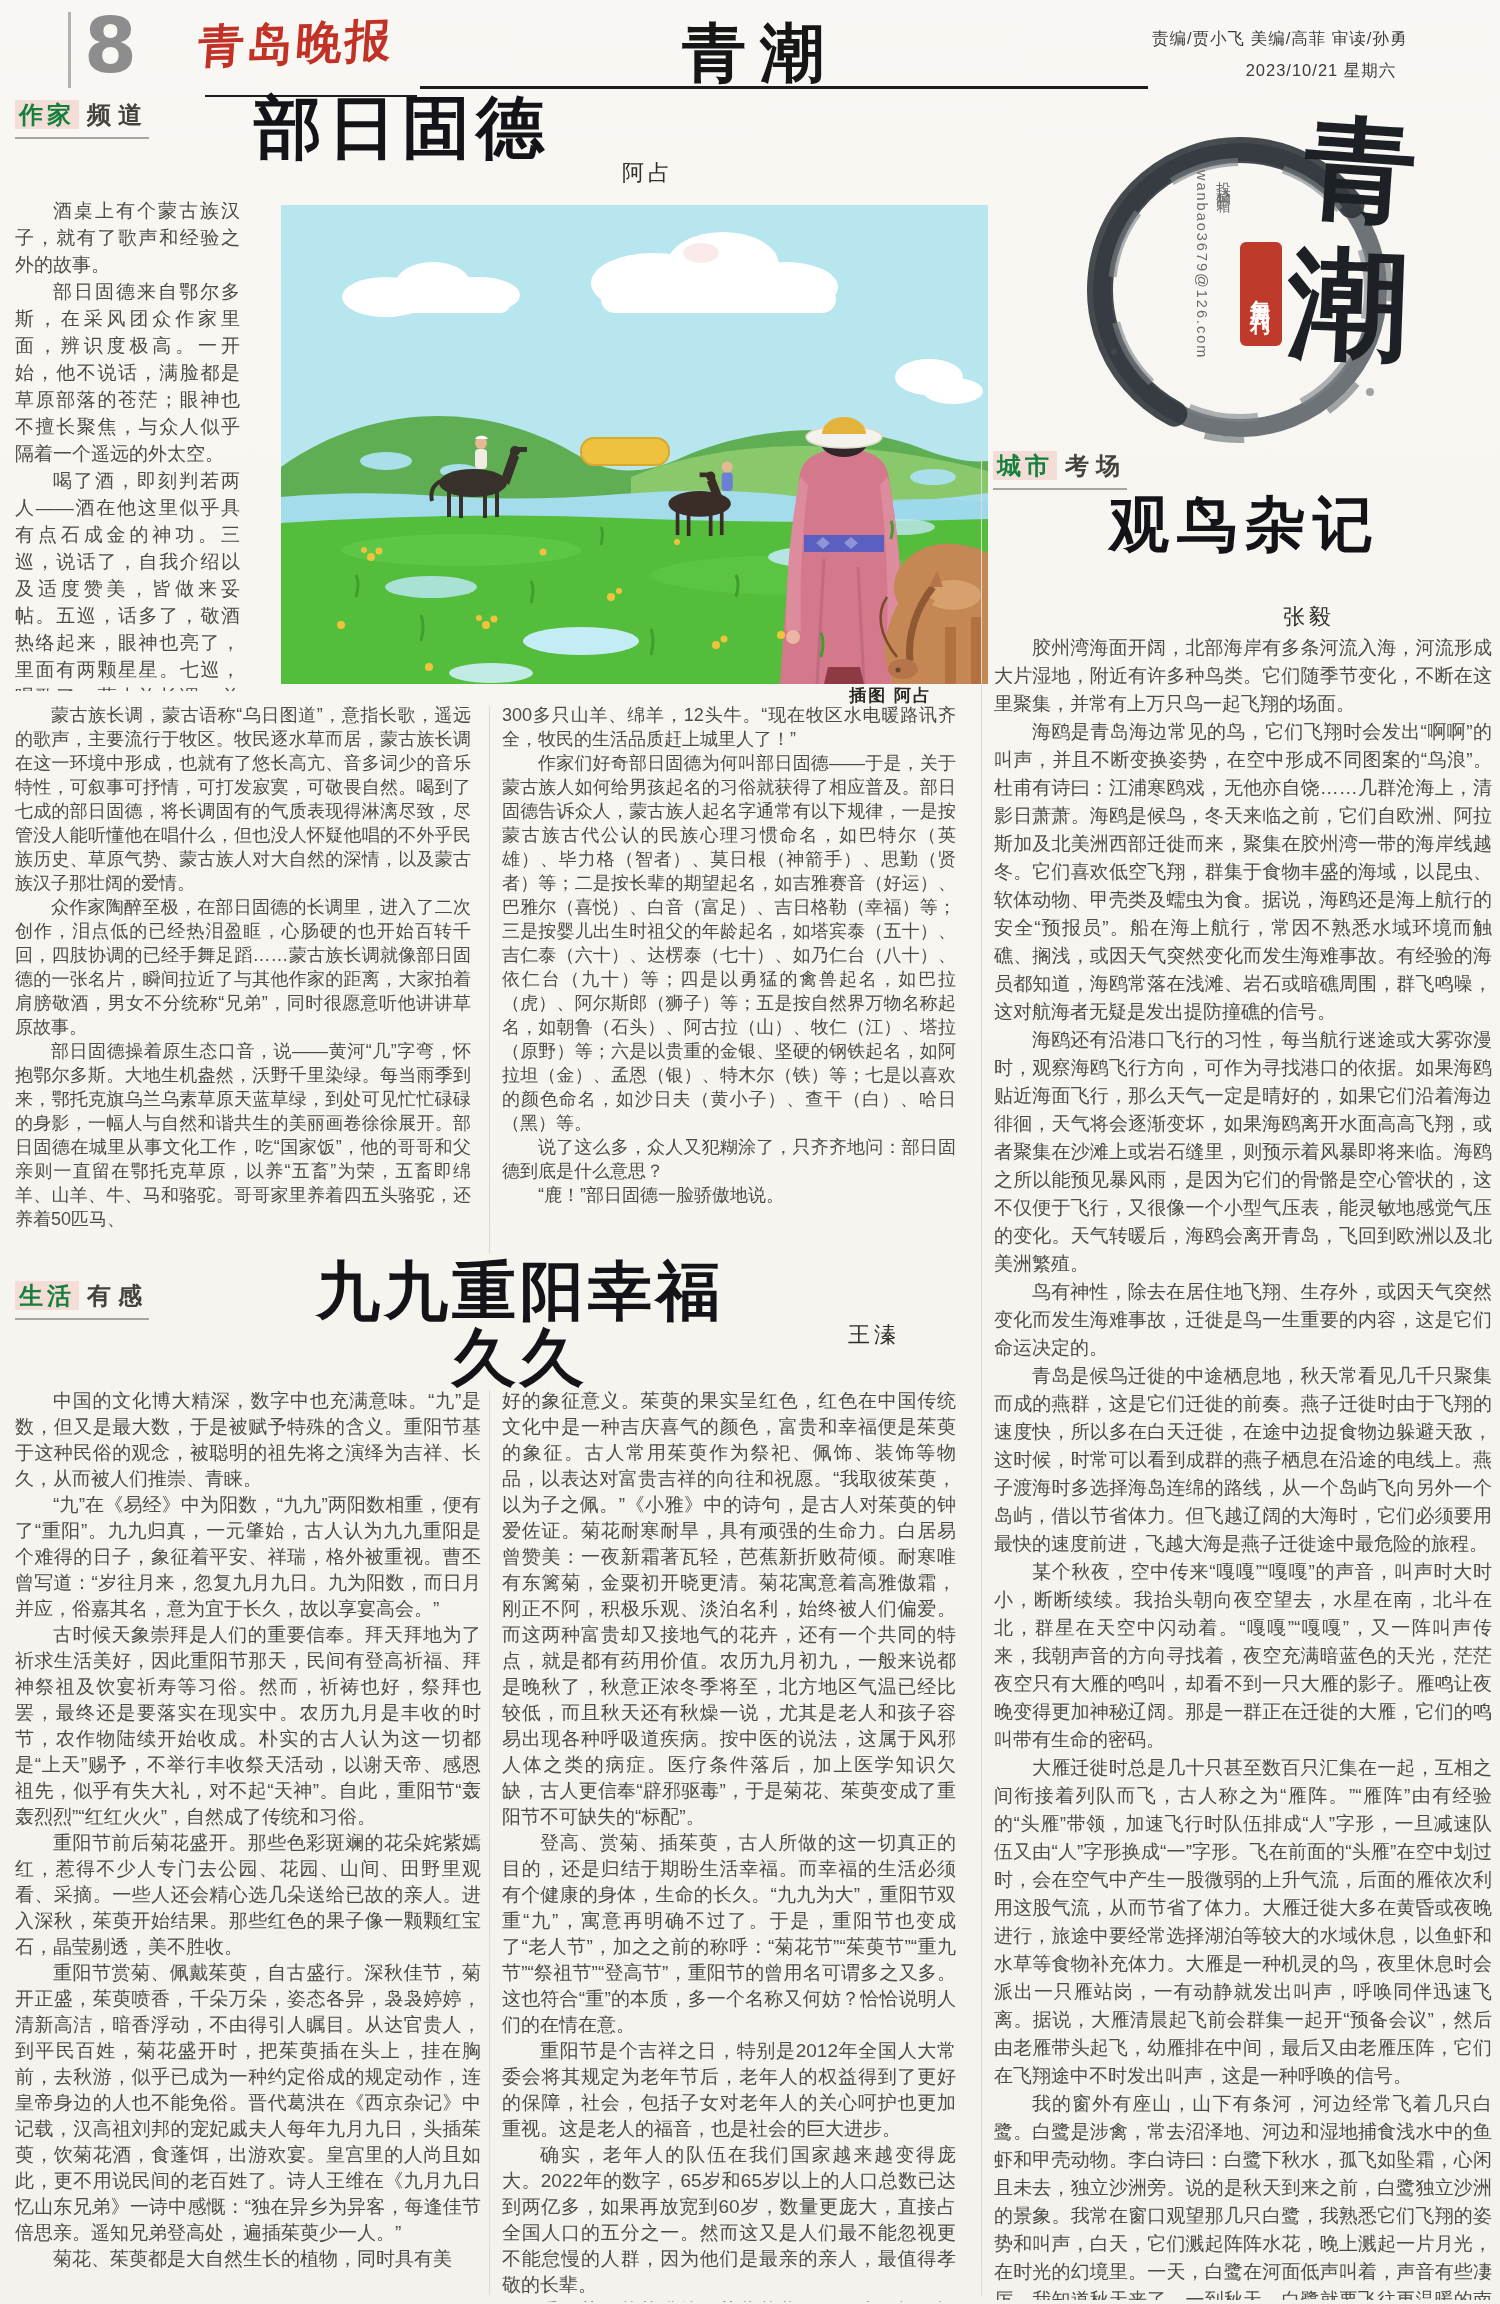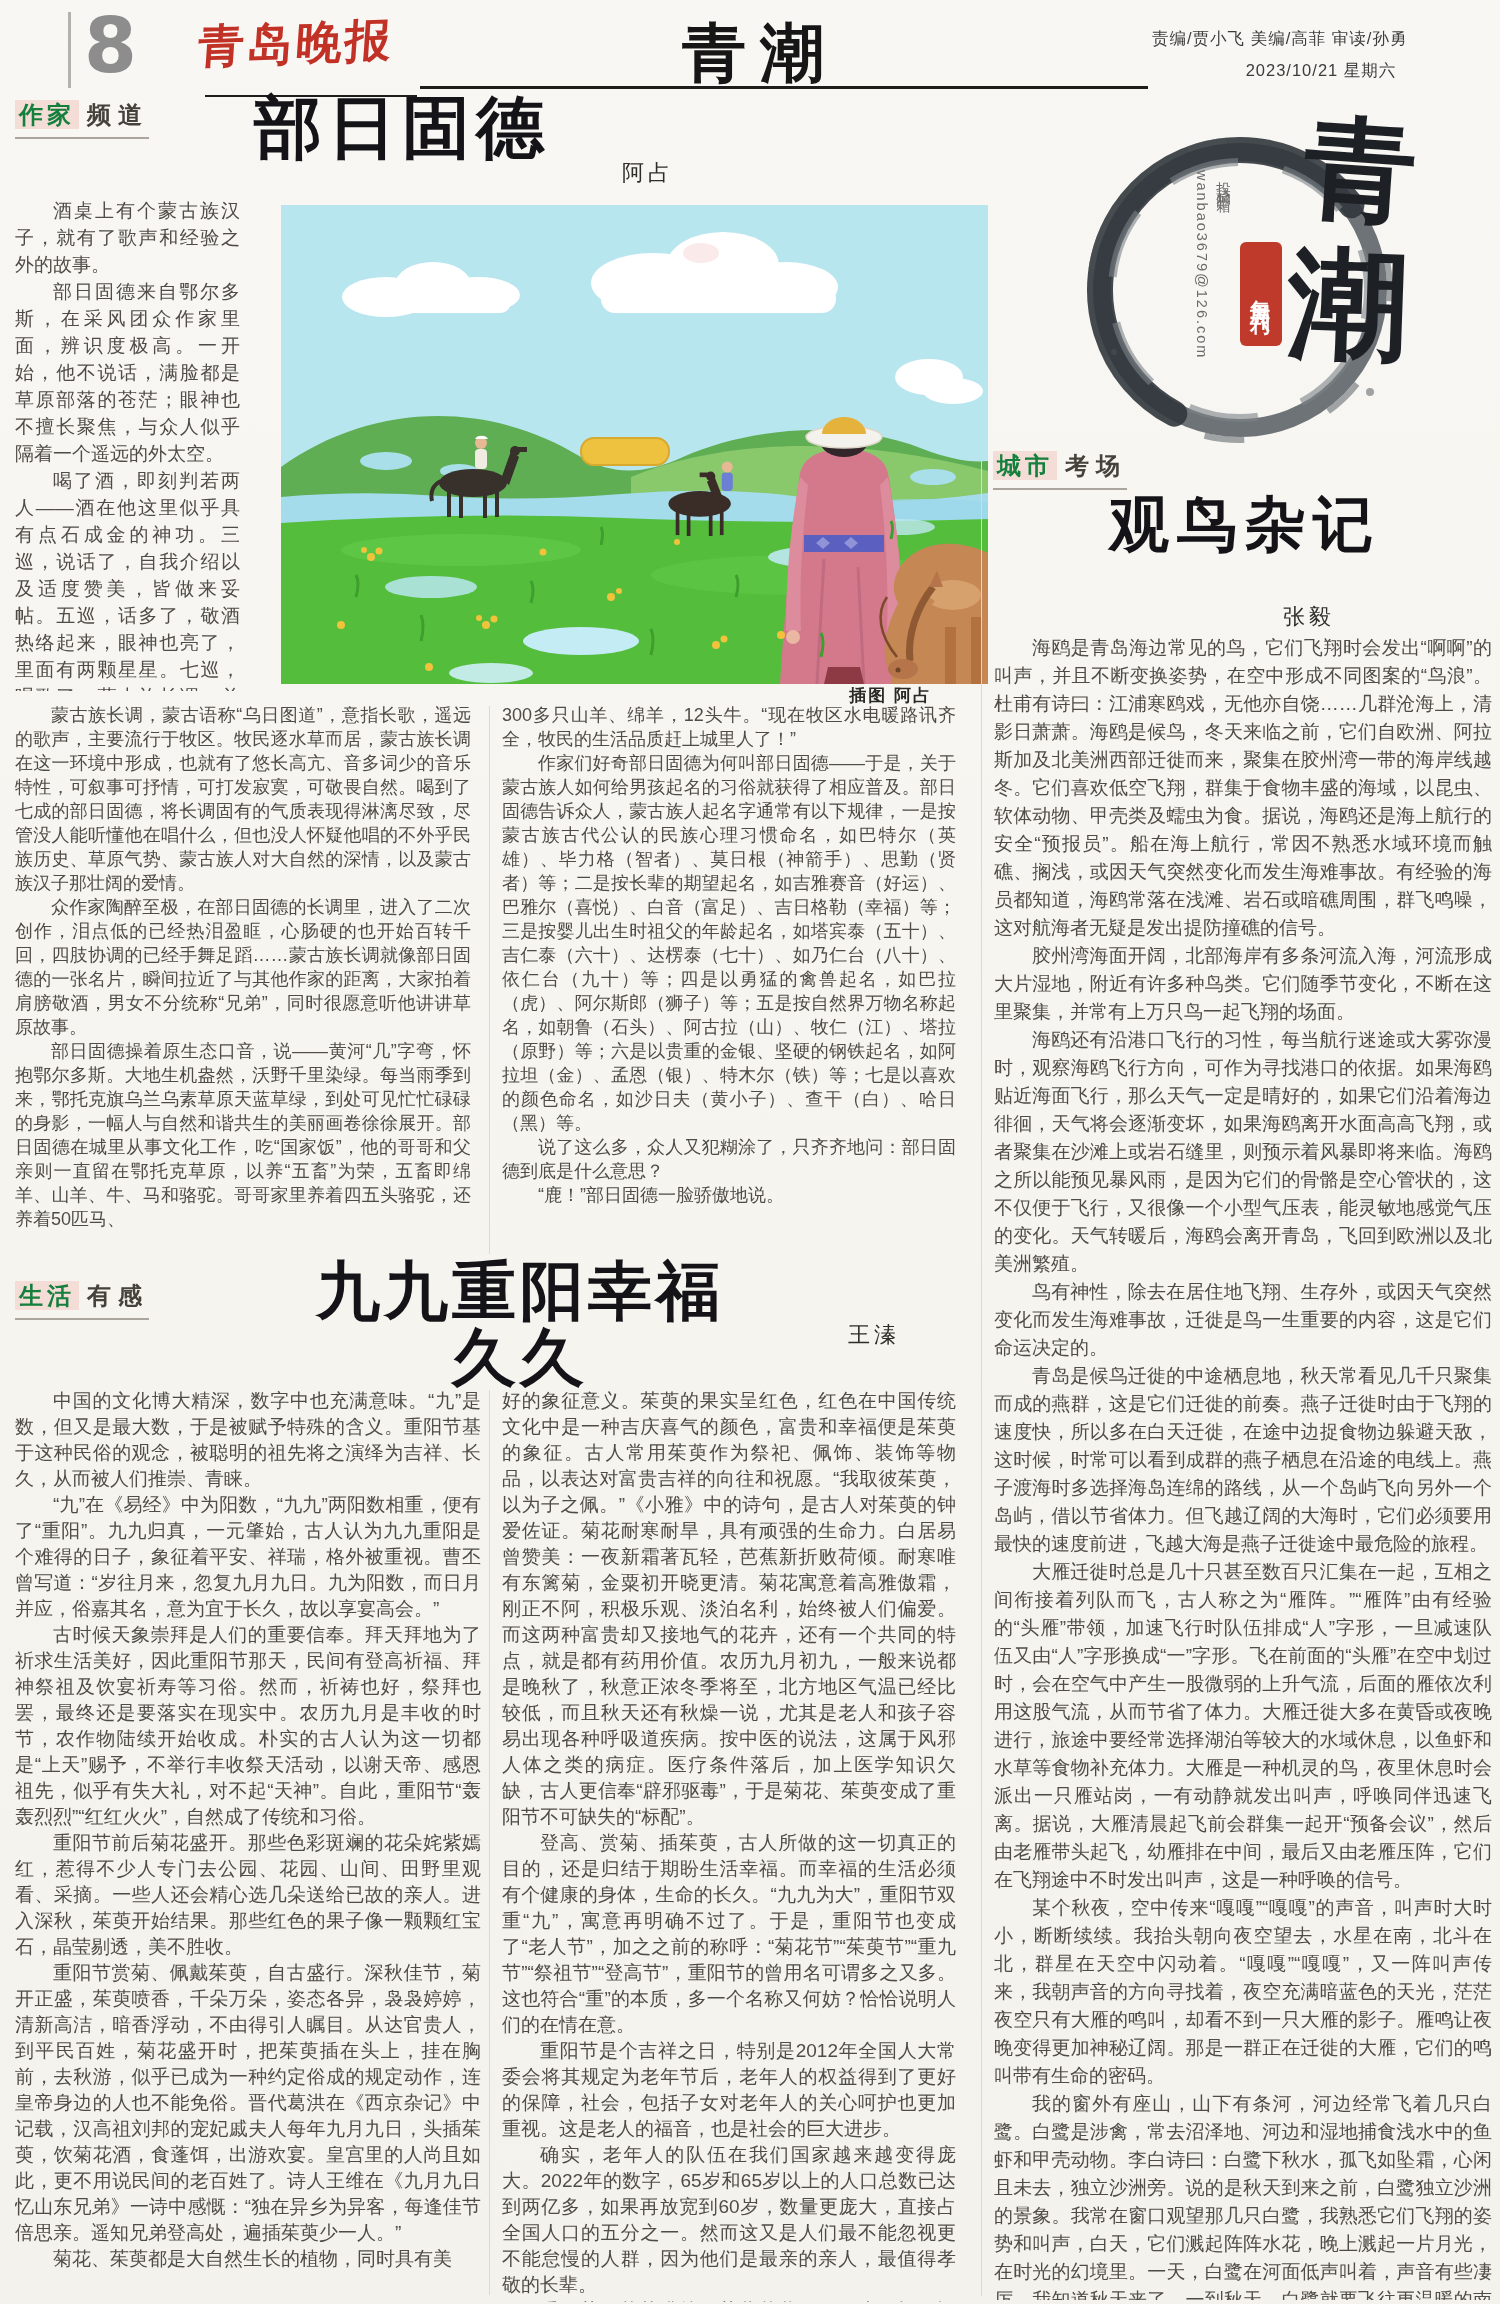--- a/index.html
+++ b/index.html
@@ -267,8 +267,8 @@
   <div class="abs author" style="left:1283px;top:602px;">张毅</div>
 
   <div class="abs col b19c" style="left:994px;top:634px;width:498px;height:1666px;">
+      <p>胶州湾海面开阔，北部海岸有多条河流入海，河流形成大片湿地，附近有许多种鸟类。它们随季节变化，不断在这里聚集，并常有上万只鸟一起飞翔的场面。</p>
       <p>海鸥是青岛海边常见的鸟，它们飞翔时会发出“啊啊”的叫声，并且不断变换姿势，在空中形成不同图案的“鸟浪”。杜甫有诗曰：江浦寒鸥戏，无他亦自饶……几群沧海上，清影日萧萧。海鸥是候鸟，冬天来临之前，它们自欧洲、阿拉斯加及北美洲西部迁徙而来，聚集在胶州湾一带的海岸线越冬。它们喜欢低空飞翔，群集于食物丰盛的海域，以昆虫、软体动物、甲壳类及蠕虫为食。据说，海鸥还是海上航行的安全“预报员”。船在海上航行，常因不熟悉水域环境而触礁、搁浅，或因天气突然变化而发生海难事故。有经验的海员都知道，海鸥常落在浅滩、岩石或暗礁周围，群飞鸣噪，这对航海者无疑是发出提防撞礁的信号。</p>
-      <p>胶州湾海面开阔，北部海岸有多条河流入海，河流形成大片湿地，附近有许多种鸟类。它们随季节变化，不断在这里聚集，并常有上万只鸟一起飞翔的场面。</p>
       <p>海鸥还有沿港口飞行的习性，每当航行迷途或大雾弥漫时，观察海鸥飞行方向，可作为寻找港口的依据。如果海鸥贴近海面飞行，那么天气一定是晴好的，如果它们沿着海边徘徊，天气将会逐渐变坏，如果海鸥离开水面高高飞翔，或者聚集在沙滩上或岩石缝里，则预示着风暴即将来临。海鸥之所以能预见暴风雨，是因为它们的骨骼是空心管状的，这不仅便于飞行，又很像一个小型气压表，能灵敏地感觉气压的变化。天气转暖后，海鸥会离开青岛，飞回到欧洲以及北美洲繁殖。</p>
       <p>鸟有神性，除去在居住地飞翔、生存外，或因天气突然变化而发生海难事故，迁徙是鸟一生重要的内容，这是它们命运决定的。</p>
       <p>青岛是候鸟迁徙的中途栖息地，秋天常看见几千只聚集而成的燕群，这是它们迁徙的前奏。燕子迁徙时由于飞翔的速度快，所以多在白天迁徙，在途中边捉食物边躲避天敌，这时候，时常可以看到成群的燕子栖息在沿途的电线上。燕子渡海时多选择海岛连绵的路线，从一个岛屿飞向另外一个岛屿，借以节省体力。但飞越辽阔的大海时，它们必须要用最快的速度前进，飞越大海是燕子迁徙途中最危险的旅程。</p>

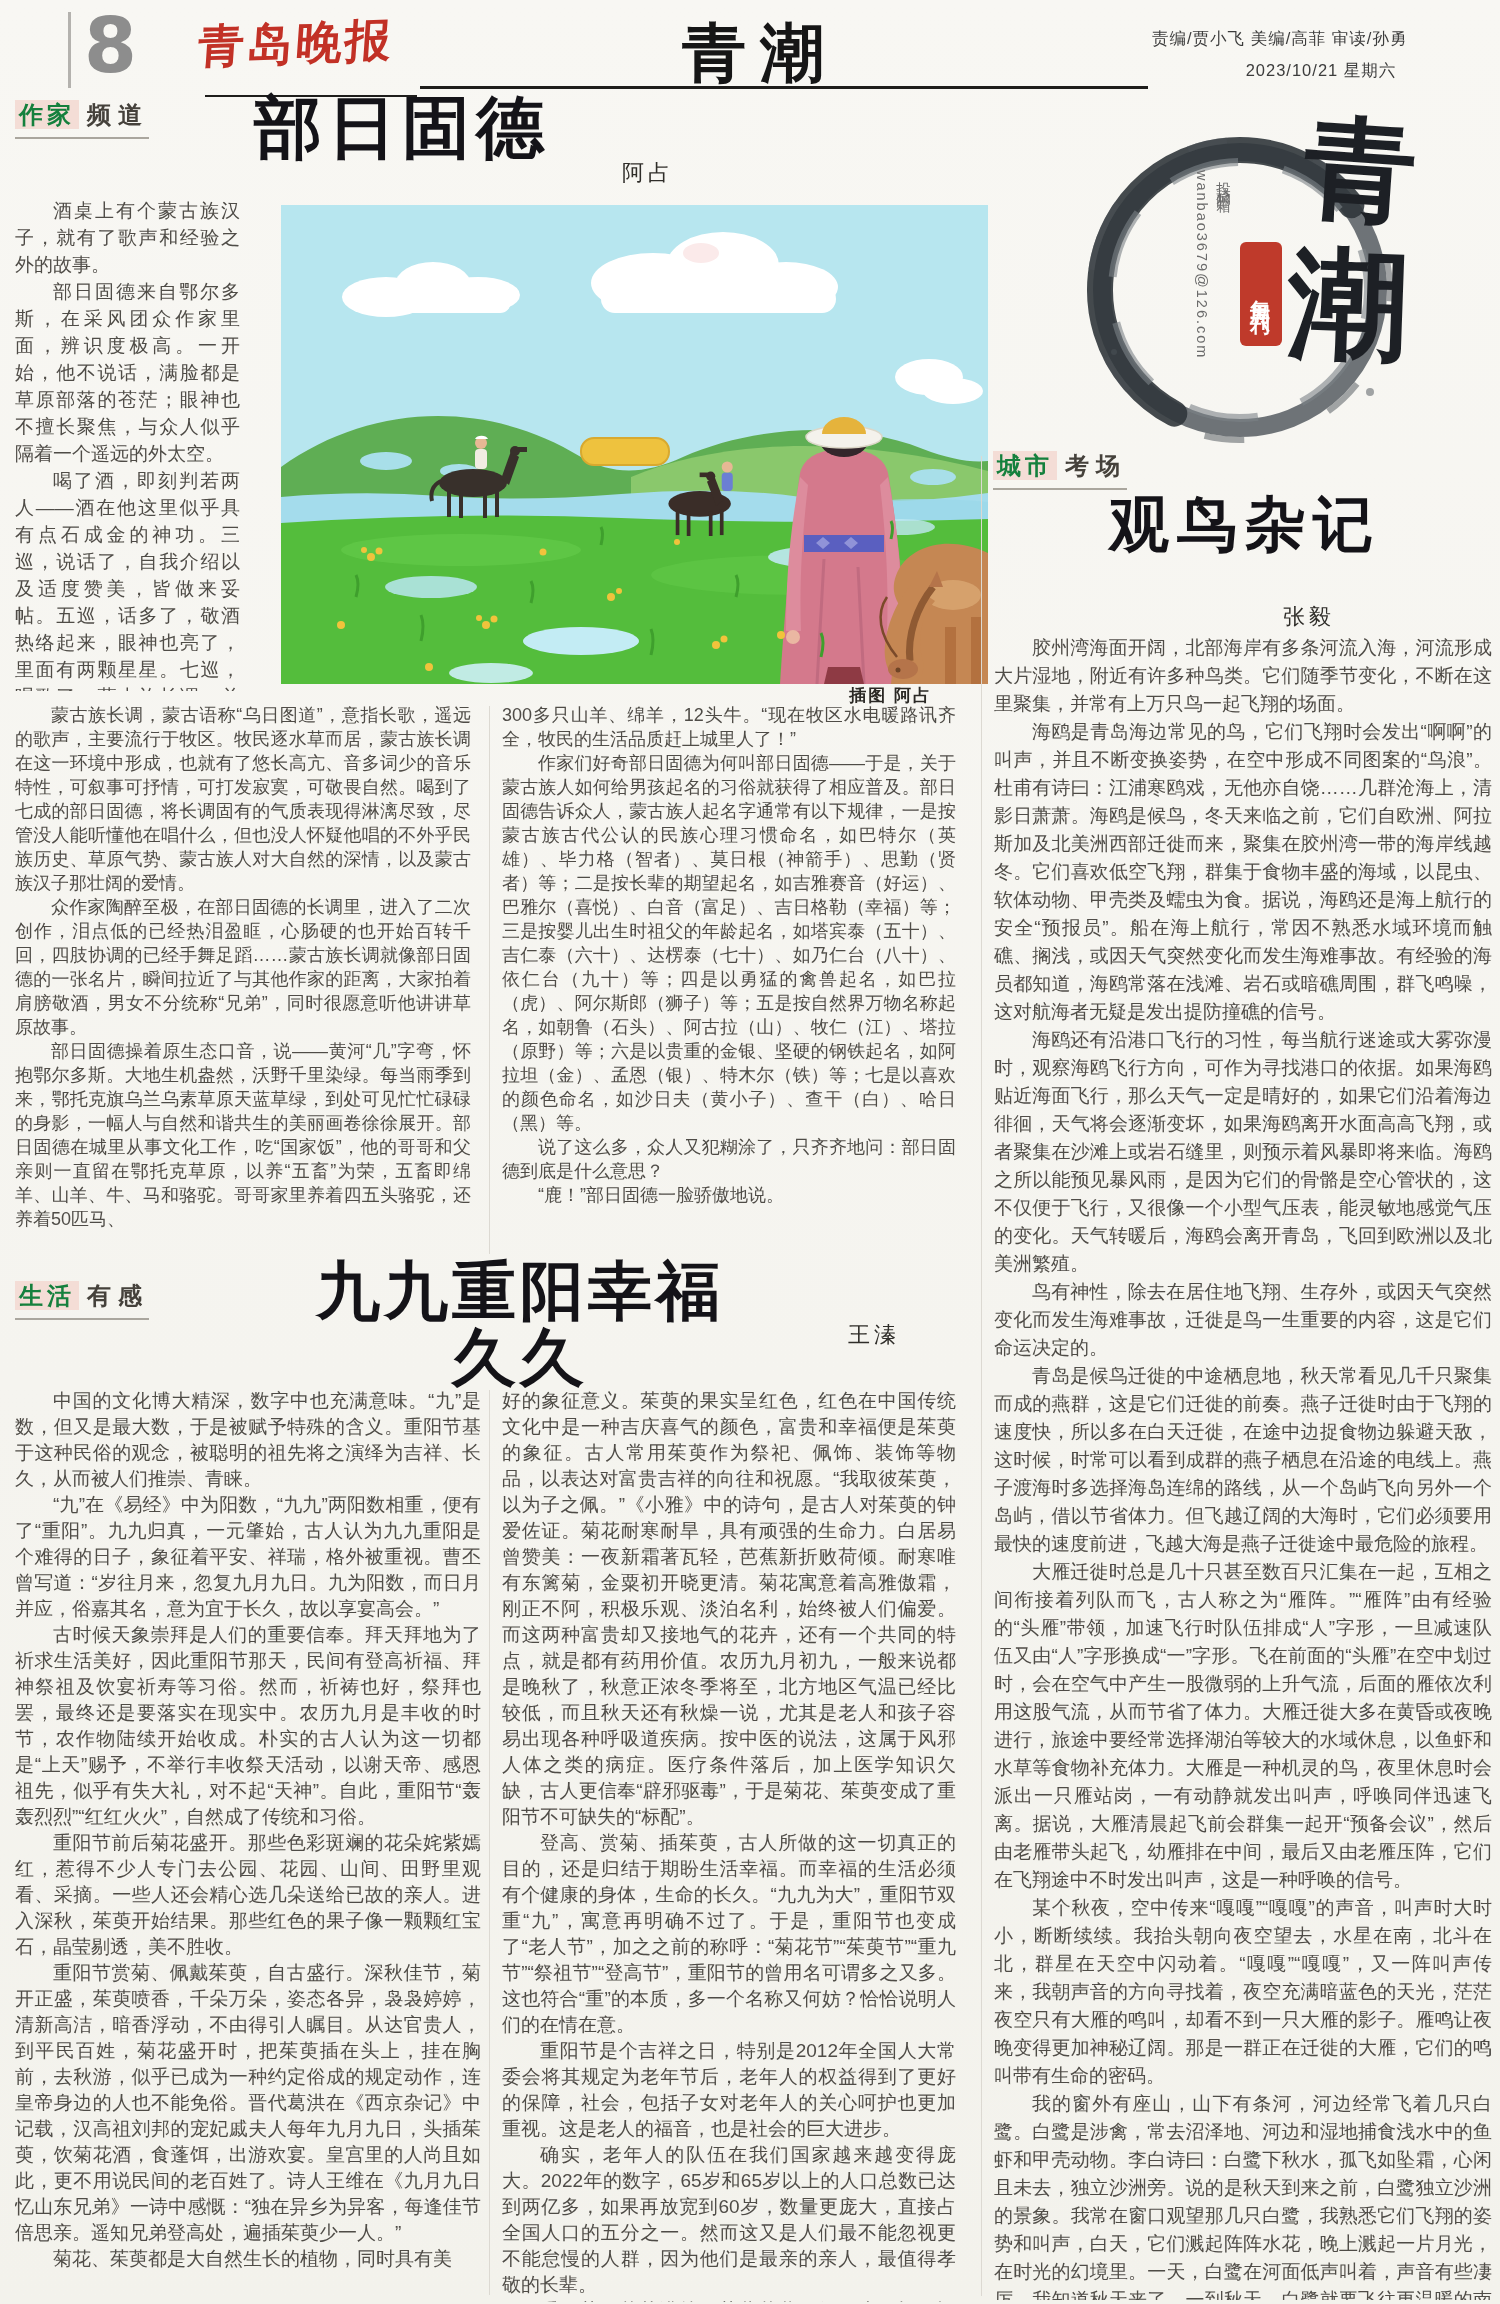--- a/index.html
+++ b/index.html
@@ -272,8 +272,8 @@
       <p>海鸥还有沿港口飞行的习性，每当航行迷途或大雾弥漫时，观察海鸥飞行方向，可作为寻找港口的依据。如果海鸥贴近海面飞行，那么天气一定是晴好的，如果它们沿着海边徘徊，天气将会逐渐变坏，如果海鸥离开水面高高飞翔，或者聚集在沙滩上或岩石缝里，则预示着风暴即将来临。海鸥之所以能预见暴风雨，是因为它们的骨骼是空心管状的，这不仅便于飞行，又很像一个小型气压表，能灵敏地感觉气压的变化。天气转暖后，海鸥会离开青岛，飞回到欧洲以及北美洲繁殖。</p>
       <p>鸟有神性，除去在居住地飞翔、生存外，或因天气突然变化而发生海难事故，迁徙是鸟一生重要的内容，这是它们命运决定的。</p>
       <p>青岛是候鸟迁徙的中途栖息地，秋天常看见几千只聚集而成的燕群，这是它们迁徙的前奏。燕子迁徙时由于飞翔的速度快，所以多在白天迁徙，在途中边捉食物边躲避天敌，这时候，时常可以看到成群的燕子栖息在沿途的电线上。燕子渡海时多选择海岛连绵的路线，从一个岛屿飞向另外一个岛屿，借以节省体力。但飞越辽阔的大海时，它们必须要用最快的速度前进，飞越大海是燕子迁徙途中最危险的旅程。</p>
+      <p>某个秋夜，空中传来“嘎嘎”“嘎嘎”的声音，叫声时大时小，断断续续。我抬头朝向夜空望去，水星在南，北斗在北，群星在天空中闪动着。“嘎嘎”“嘎嘎”，又一阵叫声传来，我朝声音的方向寻找着，夜空充满暗蓝色的天光，茫茫夜空只有大雁的鸣叫，却看不到一只大雁的影子。雁鸣让夜晚变得更加神秘辽阔。那是一群正在迁徙的大雁，它们的鸣叫带有生命的密码。</p>
       <p>大雁迁徙时总是几十只甚至数百只汇集在一起，互相之间衔接着列队而飞，古人称之为“雁阵。”“雁阵”由有经验的“头雁”带领，加速飞行时队伍排成“人”字形，一旦减速队伍又由“人”字形换成“一”字形。飞在前面的“头雁”在空中划过时，会在空气中产生一股微弱的上升气流，后面的雁依次利用这股气流，从而节省了体力。大雁迁徙大多在黄昏或夜晚进行，旅途中要经常选择湖泊等较大的水域休息，以鱼虾和水草等食物补充体力。大雁是一种机灵的鸟，夜里休息时会派出一只雁站岗，一有动静就发出叫声，呼唤同伴迅速飞离。据说，大雁清晨起飞前会群集一起开“预备会议”，然后由老雁带头起飞，幼雁排在中间，最后又由老雁压阵，它们在飞翔途中不时发出叫声，这是一种呼唤的信号。</p>
-      <p>某个秋夜，空中传来“嘎嘎”“嘎嘎”的声音，叫声时大时小，断断续续。我抬头朝向夜空望去，水星在南，北斗在北，群星在天空中闪动着。“嘎嘎”“嘎嘎”，又一阵叫声传来，我朝声音的方向寻找着，夜空充满暗蓝色的天光，茫茫夜空只有大雁的鸣叫，却看不到一只大雁的影子。雁鸣让夜晚变得更加神秘辽阔。那是一群正在迁徙的大雁，它们的鸣叫带有生命的密码。</p>
       <p>我的窗外有座山，山下有条河，河边经常飞着几只白鹭。白鹭是涉禽，常去沼泽地、河边和湿地捕食浅水中的鱼虾和甲壳动物。李白诗曰：白鹭下秋水，孤飞如坠霜，心闲且未去，独立沙洲旁。说的是秋天到来之前，白鹭独立沙洲的景象。我常在窗口观望那几只白鹭，我熟悉它们飞翔的姿势和叫声，白天，它们溅起阵阵水花，晚上溅起一片月光，在时光的幻境里。一天，白鹭在河面低声叫着，声音有些凄厉，我知道秋天来了。一到秋天，白鹭就要飞往更温暖的南方，这样的日子已有许多个年头。不久，几只白鹭加入了迁徙的队伍，它们起飞时掠起的水花，在河面久久不散，它们展翅拍击气流的样子十分漂亮。</p>
     </div>
 

